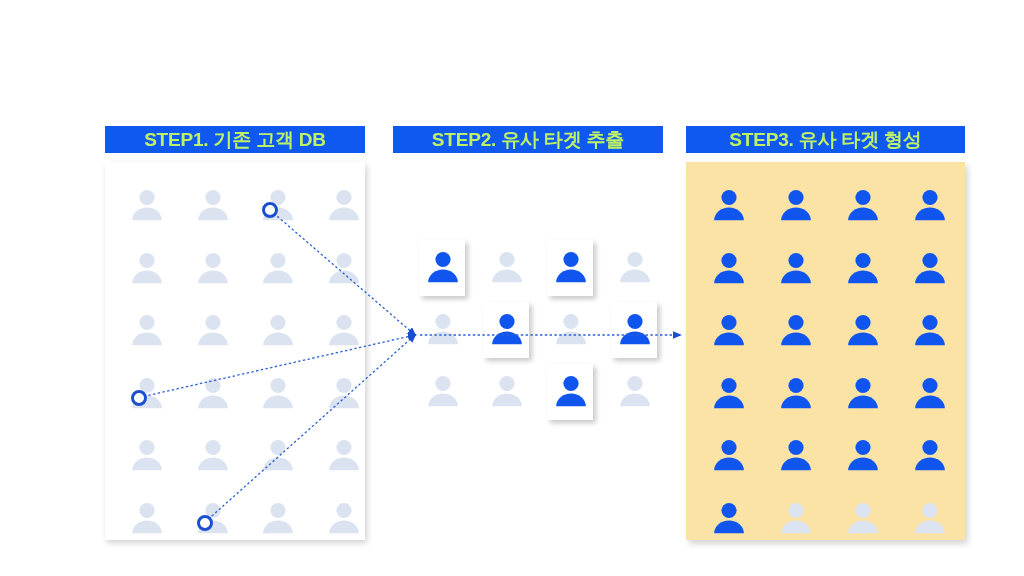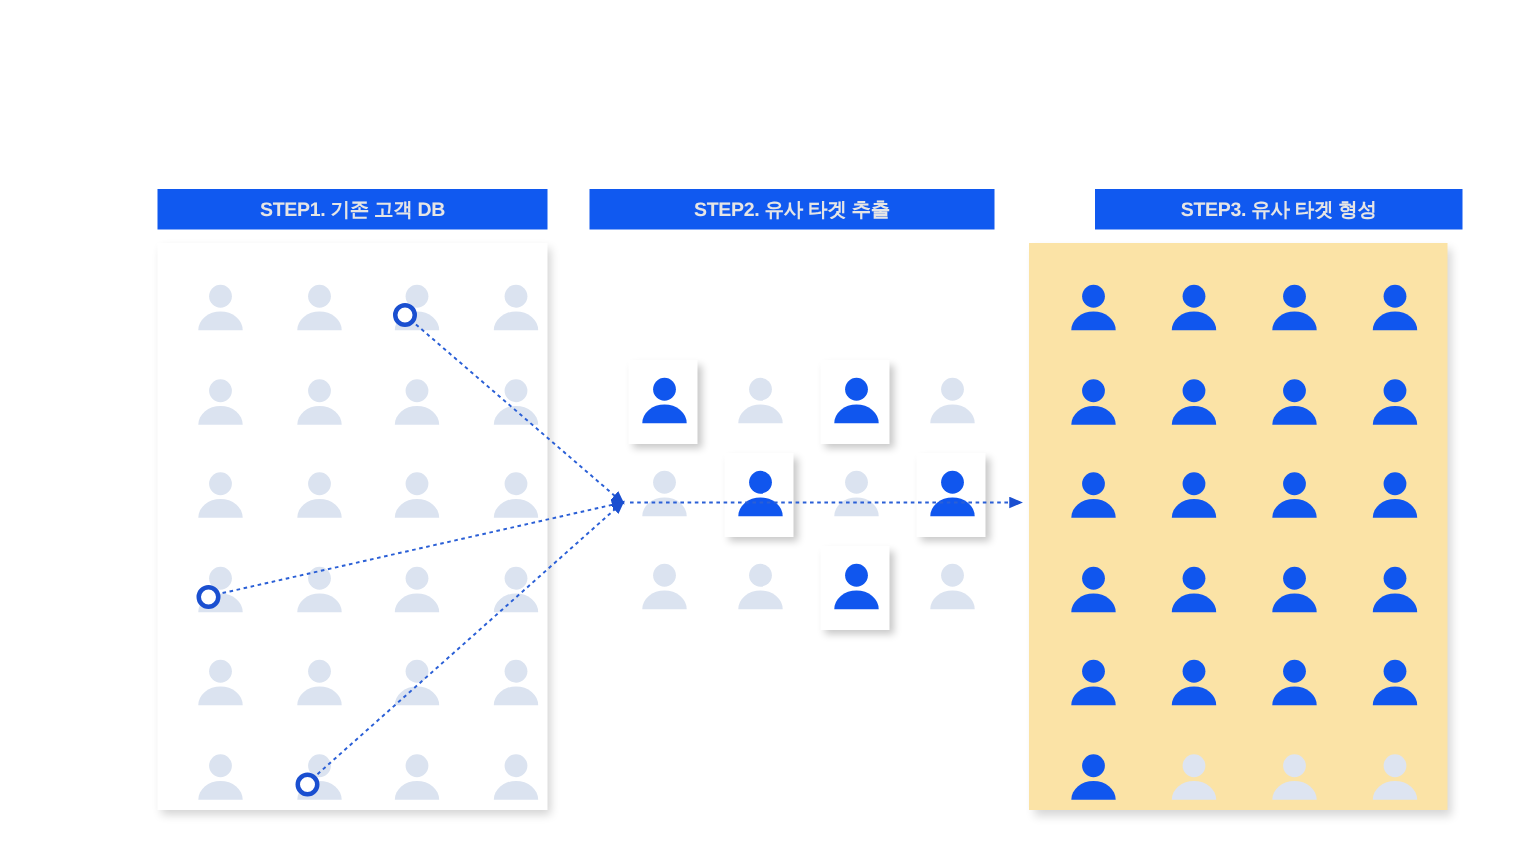--- a/index.html
+++ b/index.html
@@ -42,8 +42,8 @@
     position: absolute;
     height: 27px;
     background: #1059f0;
-    color: #e5e5e5;
-    font-size: 13px;
+    color: #bef264;
+    font-size: 19px;
     font-weight: bold;
     display: flex;
     align-items: center;

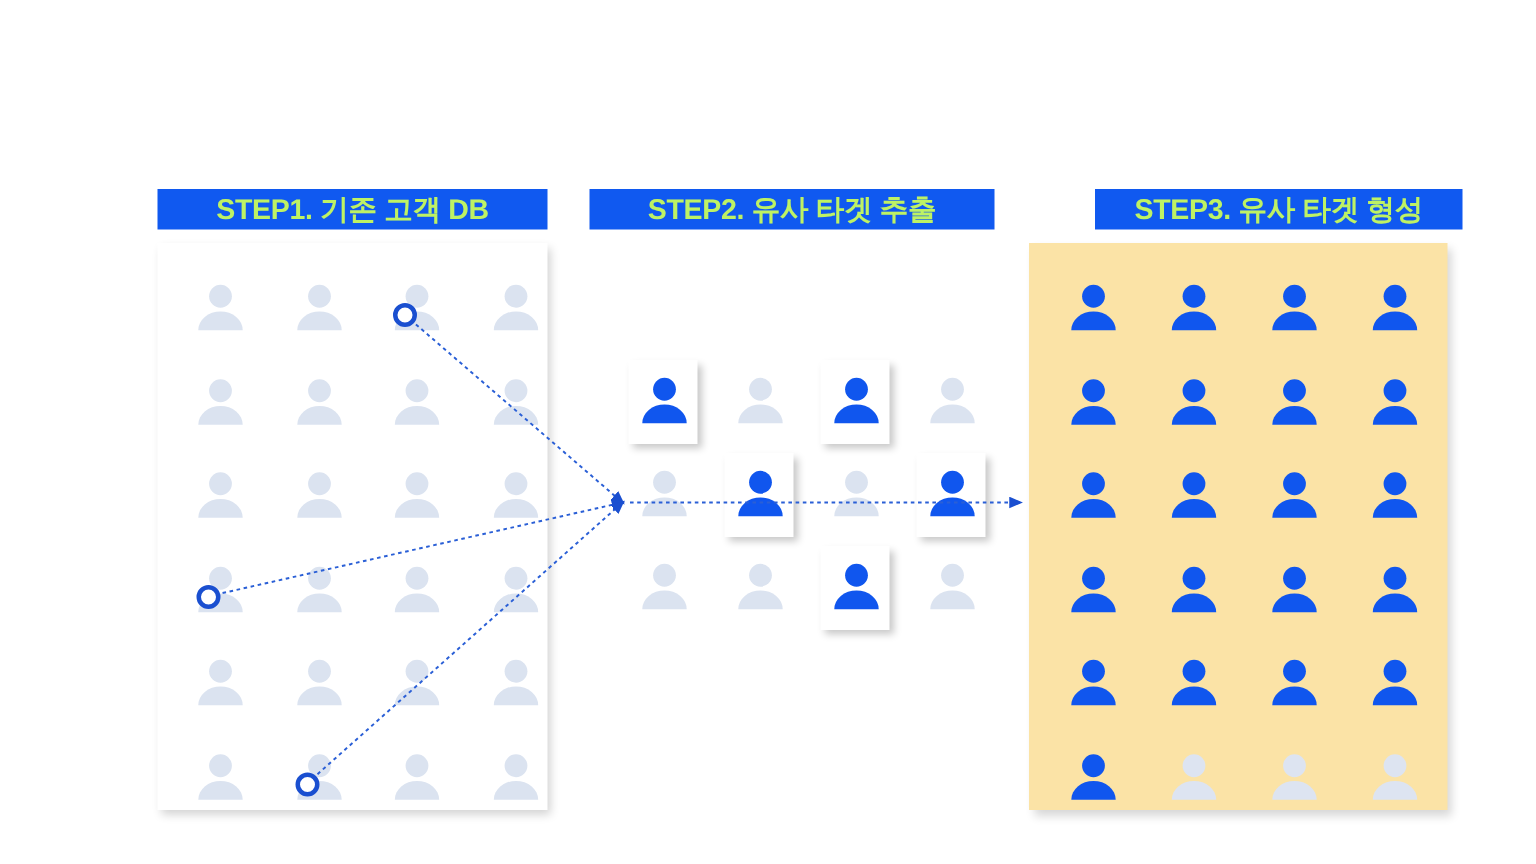--- a/index.html
+++ b/index.html
@@ -53,7 +53,7 @@
   }
   #step1-header { left: 105px; top: 126px; width: 260px; }
   #step2-header { left: 393px; top: 126px; width: 270px; }
-  #step3-header { left: 686px; top: 126px; width: 245px; margin-left: 44px; }
+  #step3-header { left: 686px; top: 126px; width: 279px; }
 
   
   .panel {

